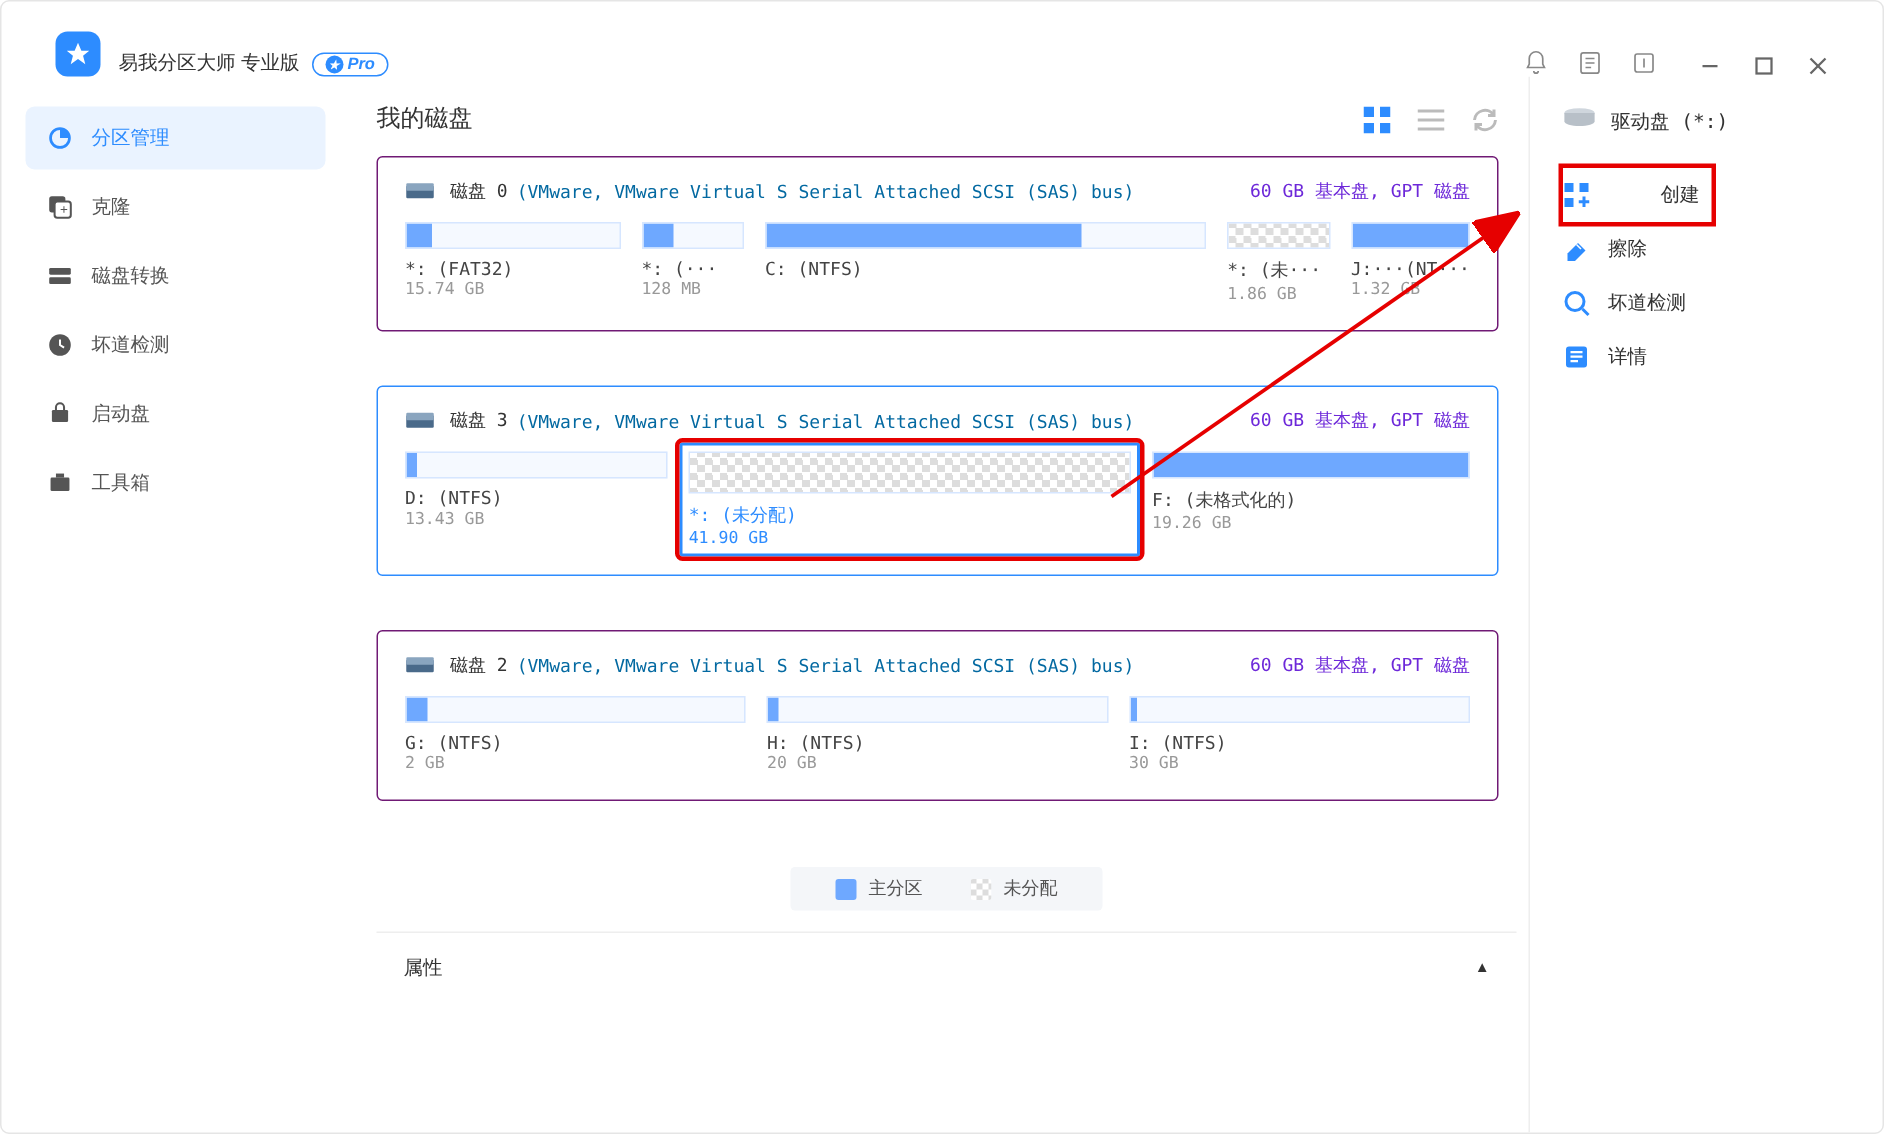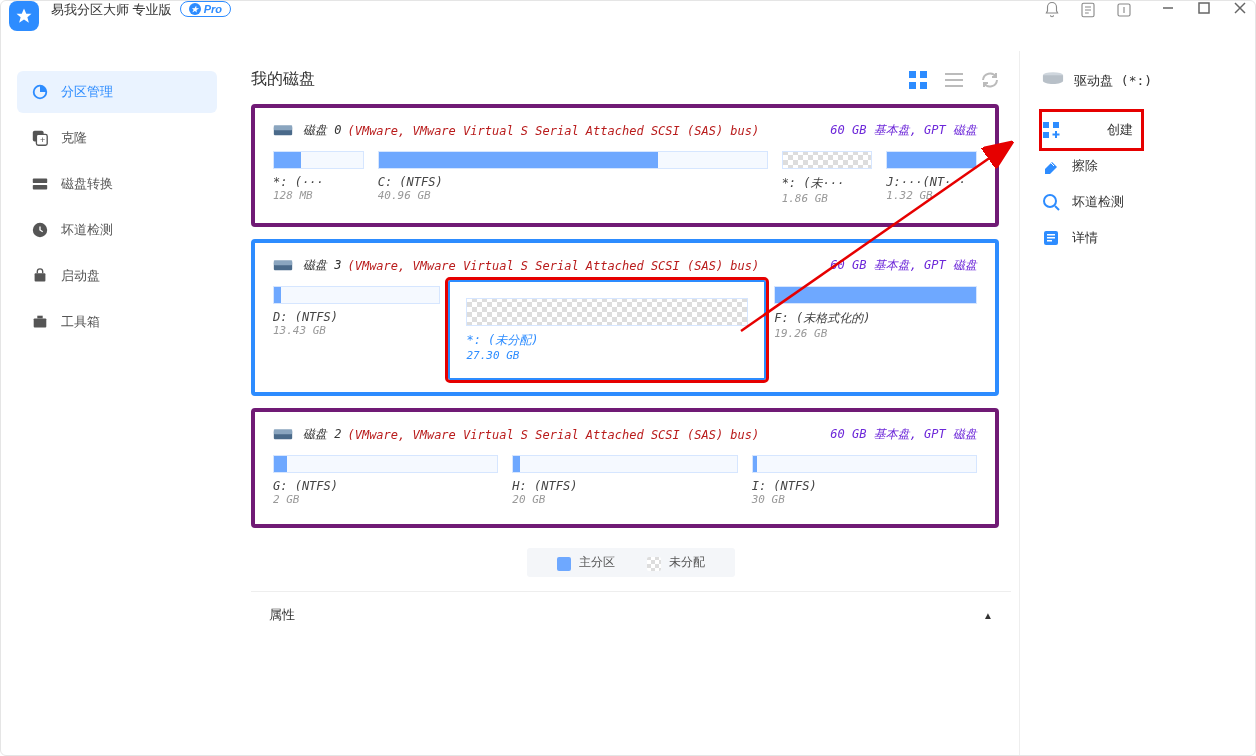--- a/index.html
+++ b/index.html
@@ -7,7 +7,7 @@
 .app { width:1256px; height:756px; border:1px solid #e5e5e5; border-radius:6px; position:relative; display:flex; flex-direction:column; }
 
 
-.titlebar { height:50px; display:flex; align-items:flex-start; padding:0 8px; }
+.titlebar { height:50px; display:flex; align-items:flex-end; padding:0 36px; }
 .logo { width:30px; height:30px; background:#2d8cff; border-radius:8px; display:flex; align-items:center; justify-content:center; }
 .logo svg { width:18px; height:18px; fill:#fff; }
 .app-title { margin-left:12px; font-size:13px; color:#333; }

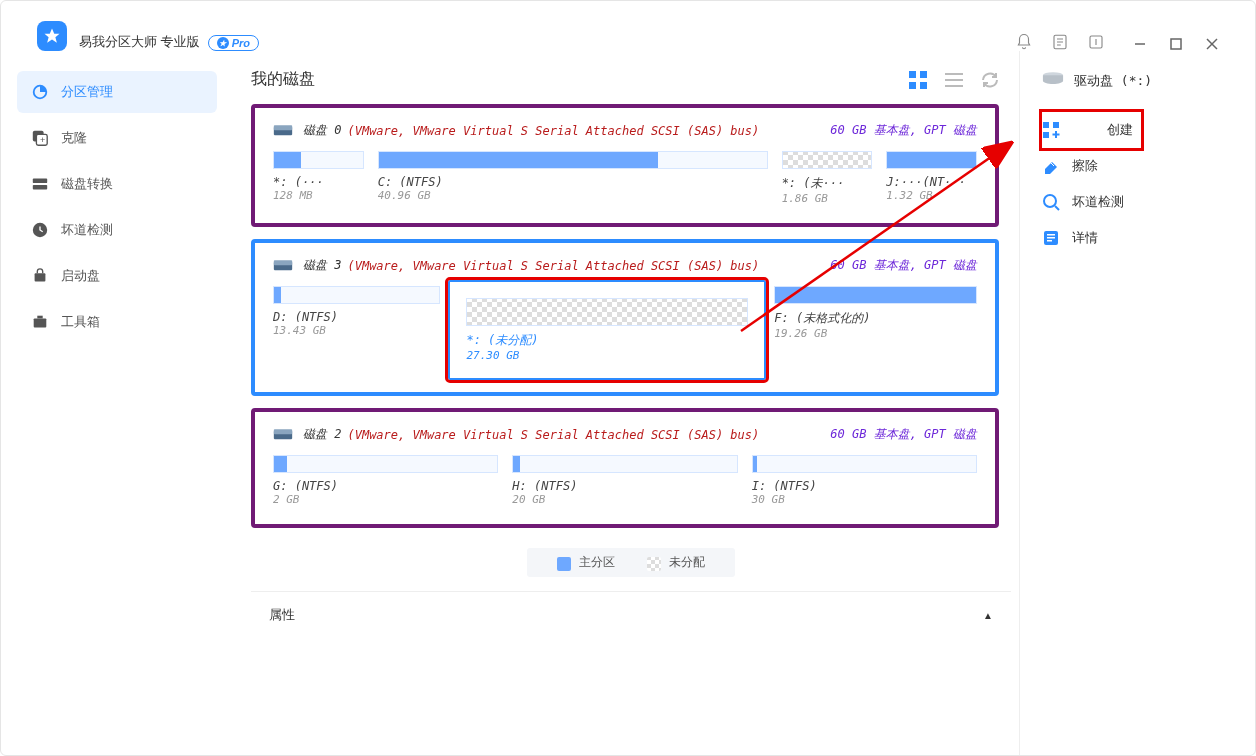--- a/index.html
+++ b/index.html
@@ -36,7 +36,7 @@
 .view-icon { width:18px; height:18px; cursor:pointer; color:#bbb; }
 .view-icon.active { color:#2d8cff; }
 
-.disk-card { border:4px solid #701a75; border-radius:4px; margin-bottom:12px; padding:14px 18px 18px 18px; margin-right:12px; background:#fff;font-style:italic; }
+.disk-card { border:1px solid #701a75; border-radius:4px; margin-bottom:36px; padding:14px 18px 18px 18px; margin-right:12px; background:#fff; }
 .disk-card.selected { border-color:#2d8cff; }
 .disk-head { display:flex; align-items:center; font-size:12px; margin-bottom:12px; }
 .disk-icon { width:20px; height:14px; margin-right:10px; }

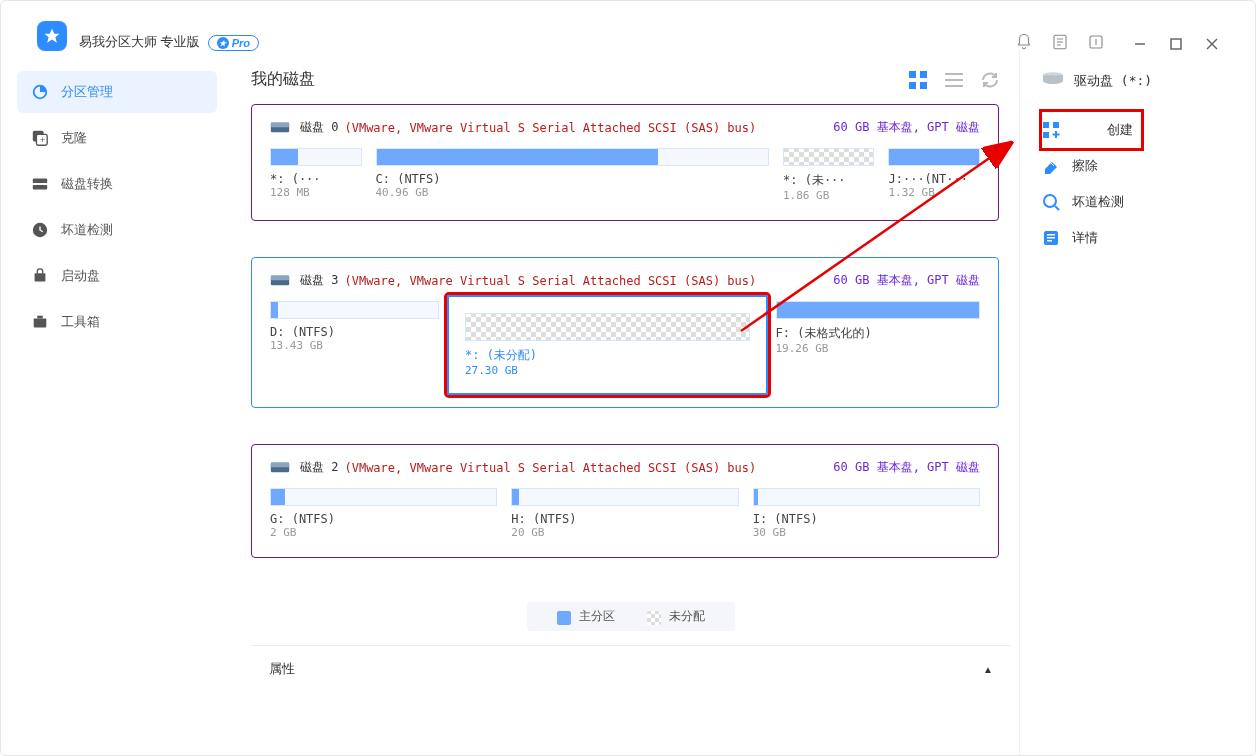--- a/index.html
+++ b/index.html
@@ -42,7 +42,7 @@
 .disk-icon { width:20px; height:14px; margin-right:10px; }
 .disk-icon svg{width:100%;height:100%;}
 .disk-name { color:#333; font-family:monospace,"Microsoft YaHei"; }
-.disk-desc { color:#b91c1c; margin-left:6px; font-family:monospace,"Microsoft YaHei"; }
+.disk-desc { color:#0369a1; margin-left:6px; font-family:monospace,"Microsoft YaHei"; }
 .disk-meta { margin-left:auto; color:#6d28d9; font-family:monospace,"Microsoft YaHei"; }
 
 .part-row { display:flex; gap:14px; }

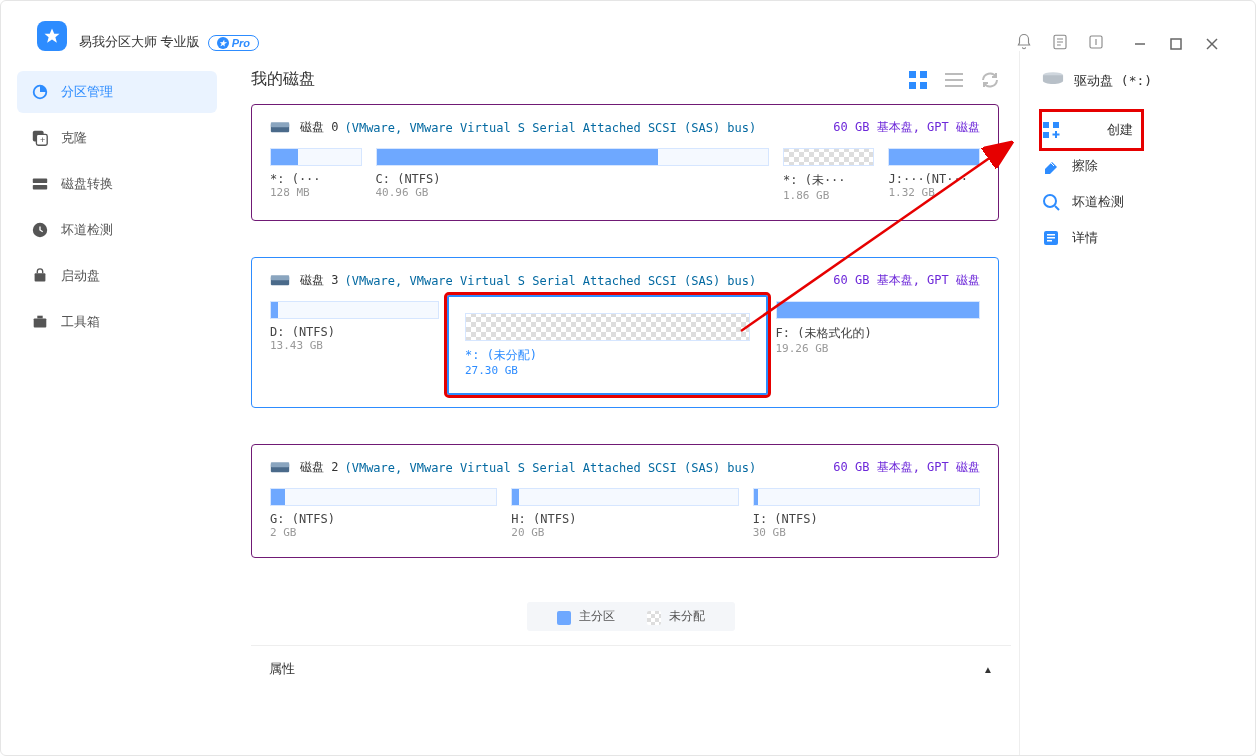--- a/index.html
+++ b/index.html
@@ -230,6 +230,13 @@
     <span class="disk-meta">60 GB 基本盘, GPT 磁盘</span>
             </div>
             <div class="part-row">
+              <div class="part" style="flex:2.1">
+      <div class="part-bar">
+                  <div class="fill" style="width:12%"></div>
+                </div>
+      <div class="part-label">*: (FAT32)</div>
+      <div class="part-size">15.74 GB</div>
+    </div>
               <div class="part" style="flex:1">
       <div class="part-bar">
                   <div class="fill" style="width:30%"></div>

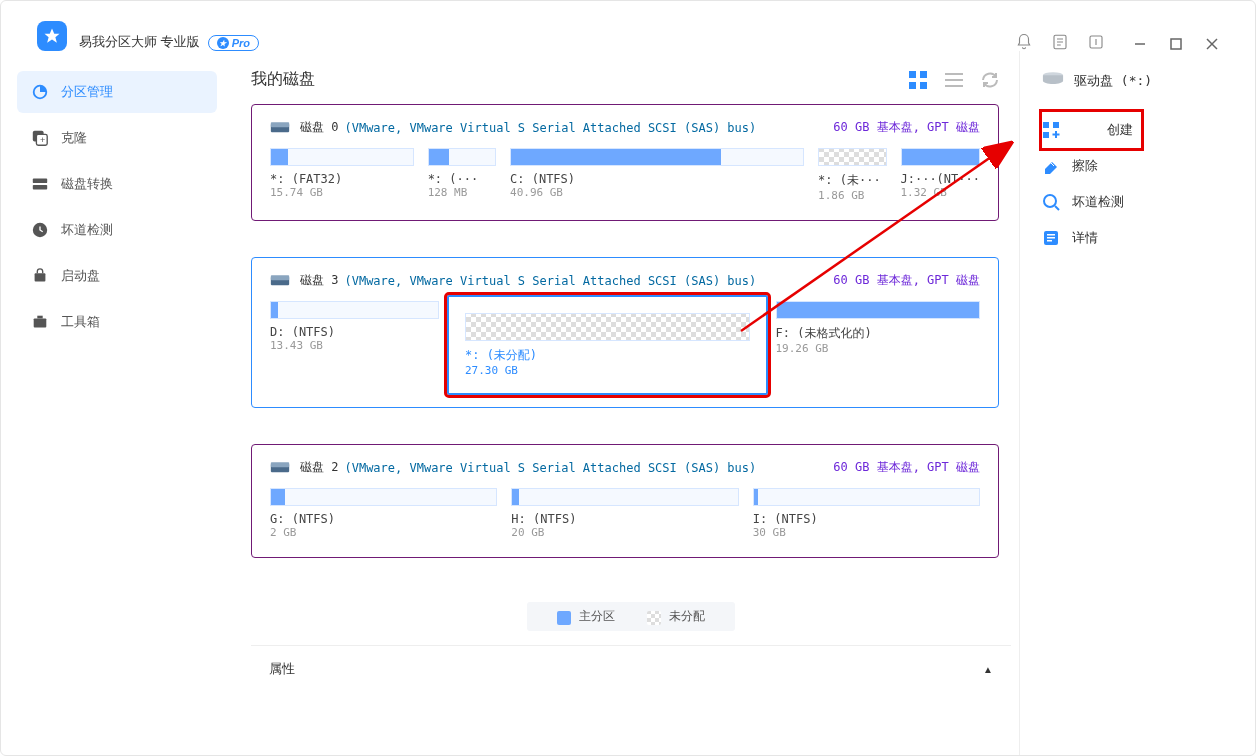--- a/index.html
+++ b/index.html
@@ -249,7 +249,6 @@
                   <div class="fill" style="width:72%"></div>
                 </div>
       <div class="part-label">C: (NTFS)</div>
-      <div class="part-size">40.96 GB</div>
     </div>
               <div class="part" style="flex:1">
       <div class="part-bar unalloc"></div>

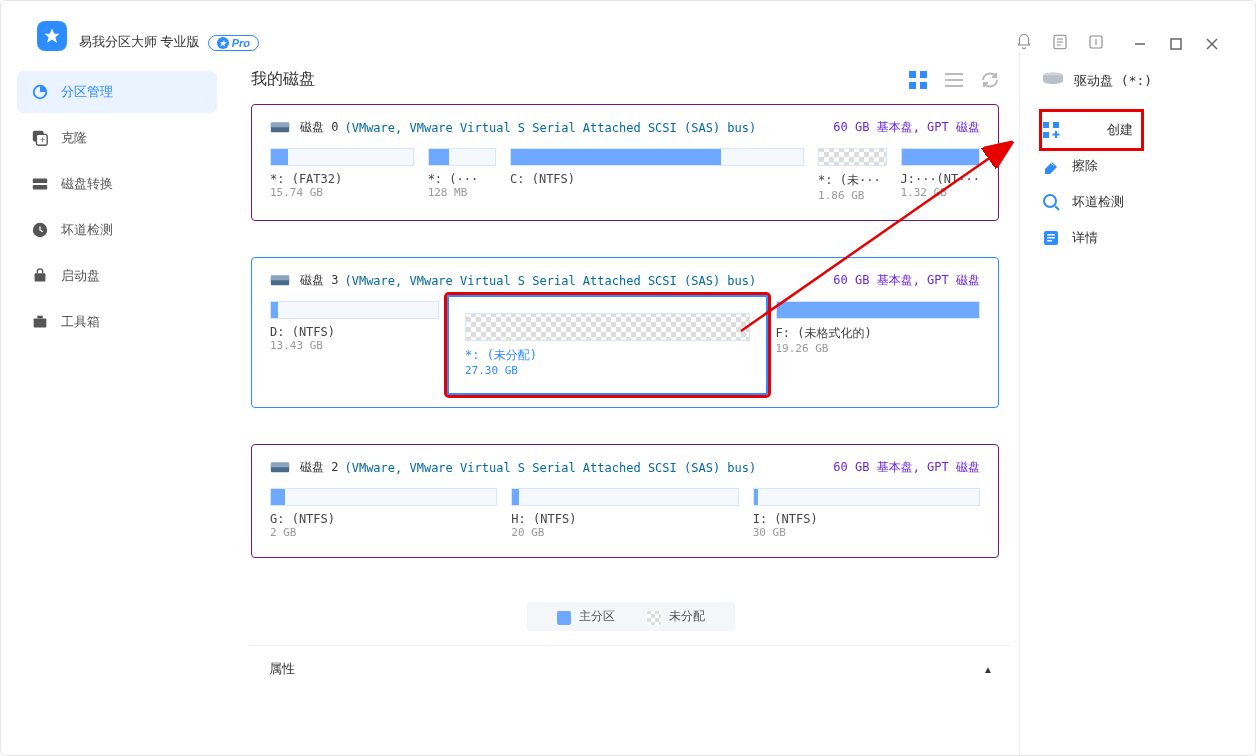--- a/index.html
+++ b/index.html
@@ -53,7 +53,7 @@
 .part-label { font-family:monospace,"Microsoft YaHei"; font-size:12px; color:#444; margin-top:6px; white-space:nowrap; overflow:hidden; text-overflow:ellipsis; }
 .part-size { font-family:monospace,"Microsoft YaHei"; font-size:11px; color:#999; }
 
-.part.selected { border:2px solid #2d8cff; border-radius:2px; padding:16px; margin:-6px; }
+.part.selected { border:2px solid #2d8cff; border-radius:2px; padding:4px; margin:-6px; }
 .part.selected .part-bar { height:28px; }
 .part.selected .part-label, .part.selected .part-size { color:#2d8cff; }
 .highlight-box { outline:3px solid #e60000; }

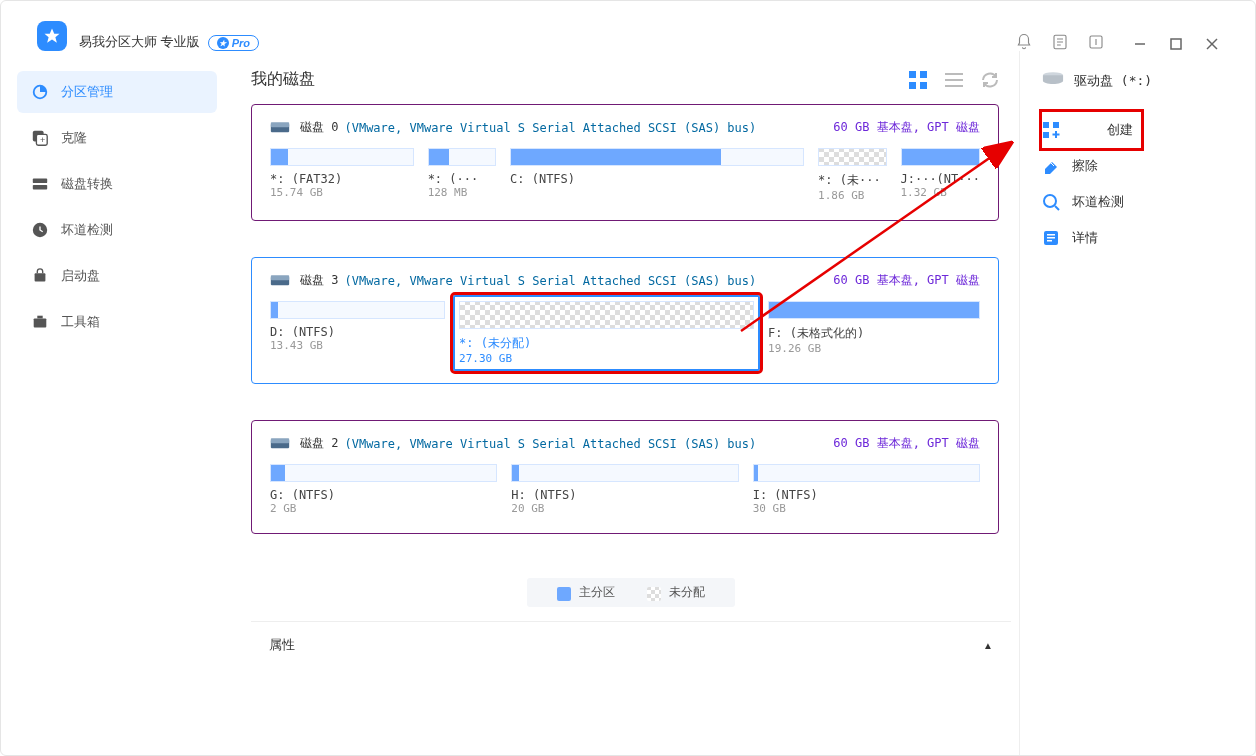--- a/index.html
+++ b/index.html
@@ -285,7 +285,7 @@
               <div class="part selected highlight-box" style="flex:3.2">
       <div class="part-bar unalloc"></div>
       <div class="part-label">*: (未分配)</div>
-      <div class="part-size">27.30 GB</div>
+      <div class="part-size">41.90 GB</div>
     </div>
               <div class="part" style="flex:2.3">
       <div class="part-bar">

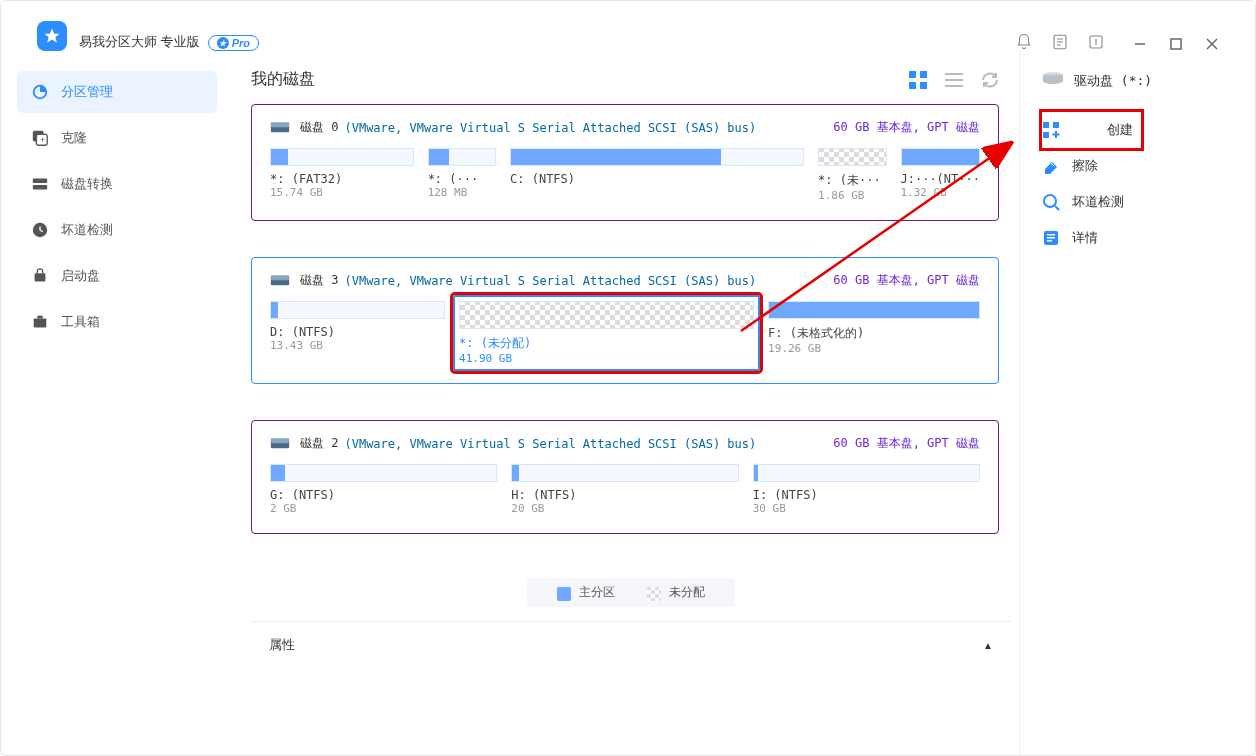--- a/index.html
+++ b/index.html
@@ -60,7 +60,7 @@
 
 
 .legend { display:flex; justify-content:center; gap:24px; align-items:center; padding:8px 0 14px 0; }
-.leg-item { display:flex; align-items:flex-end; gap:8px; font-size:12px; color:#555; background:#f4f6f9; padding:6px 30px; border-radius:3px; }
+.leg-item { display:flex; align-items:center; gap:8px; font-size:12px; color:#555; background:#f4f6f9; padding:6px 30px; border-radius:3px; }
 .leg-sw { width:14px; height:14px; border-radius:2px; }
 
 

